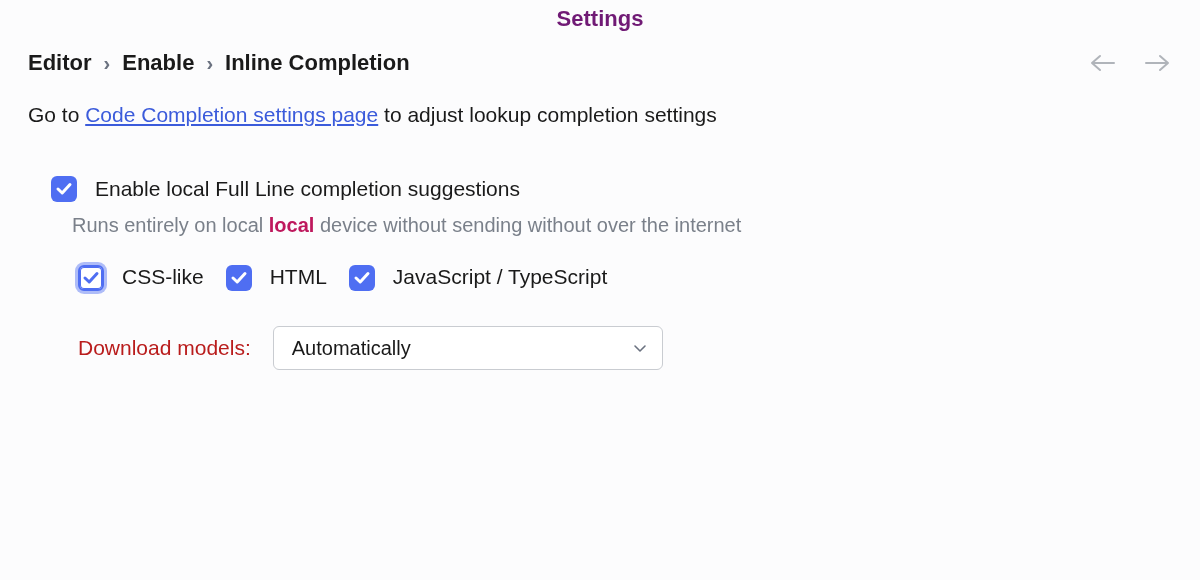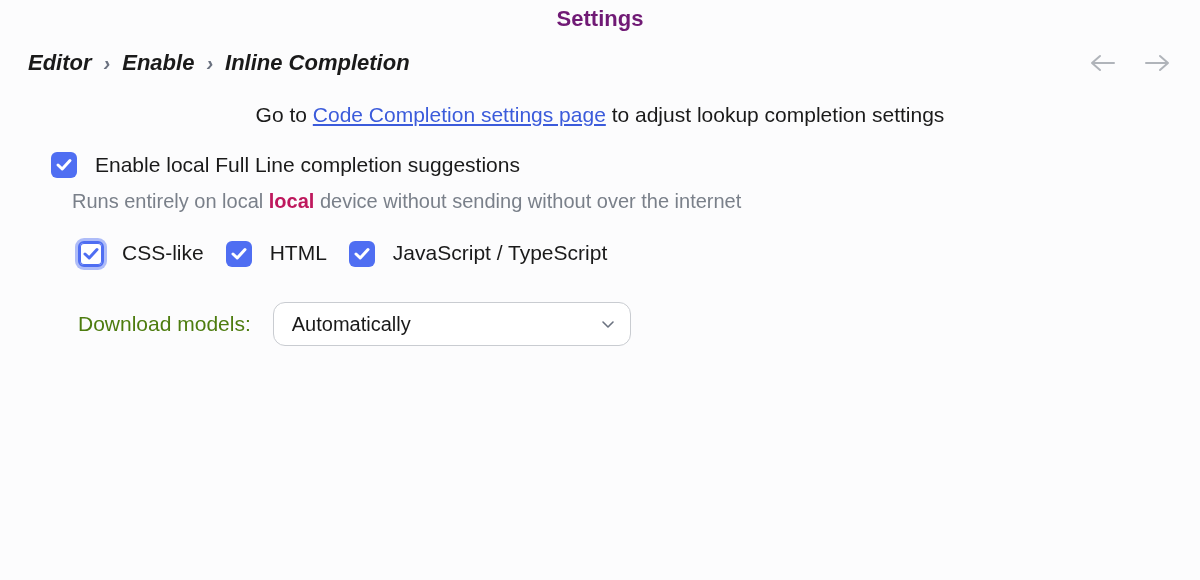--- a/index.html
+++ b/index.html
@@ -32,7 +32,6 @@
       font-size: 22px;
       font-weight: 700;
       color: #1a1a1a;
-      font-style: italic;
     }
     .breadcrumb-sep {
       color: #6b7280;

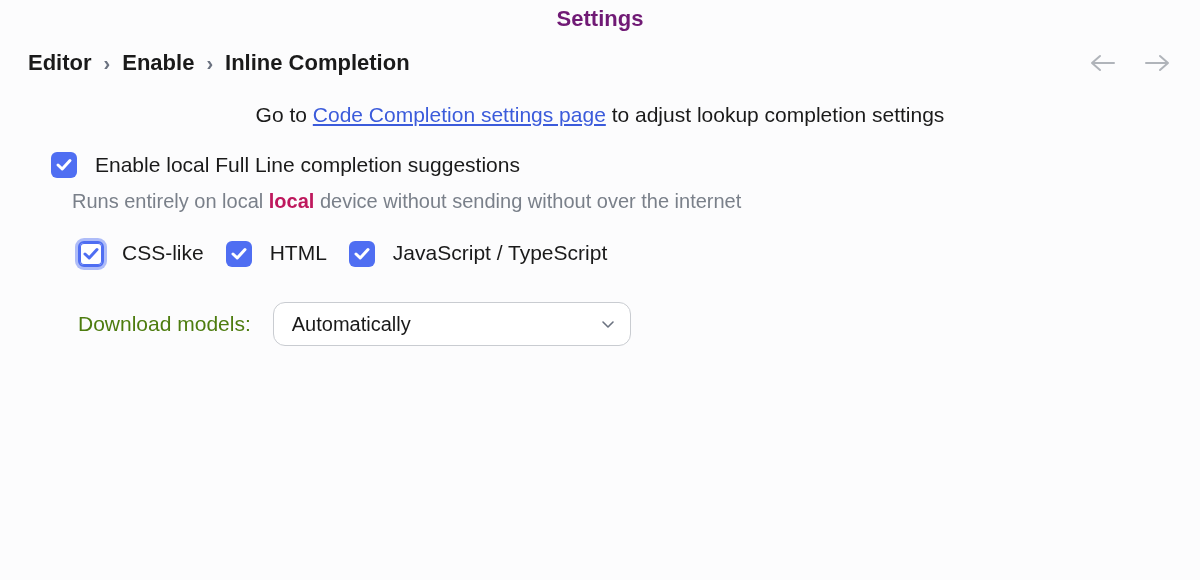--- a/index.html
+++ b/index.html
@@ -55,9 +55,8 @@
       line-height: 1.45;
     }
     .intro {
-      margin-bottom: 20px;
-      color: #1a1a1a;
-      text-align: center;
+      margin-bottom: 44px;
+      color: #1a1a1a;
     }
     .link {
       color: #3b5bdb;

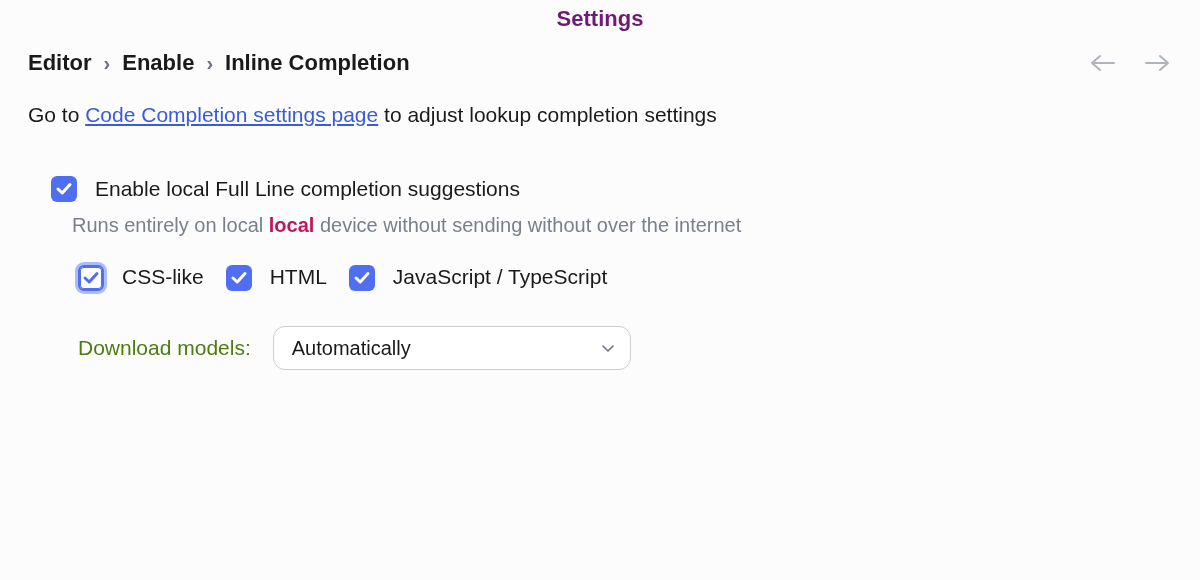--- a/index.html
+++ b/index.html
@@ -120,7 +120,7 @@
     }
     .download-label {
       font-size: 21px;
-      color: #4d7c0f;
+      color: #b91c1c;
     }
     .select {
       display: flex;

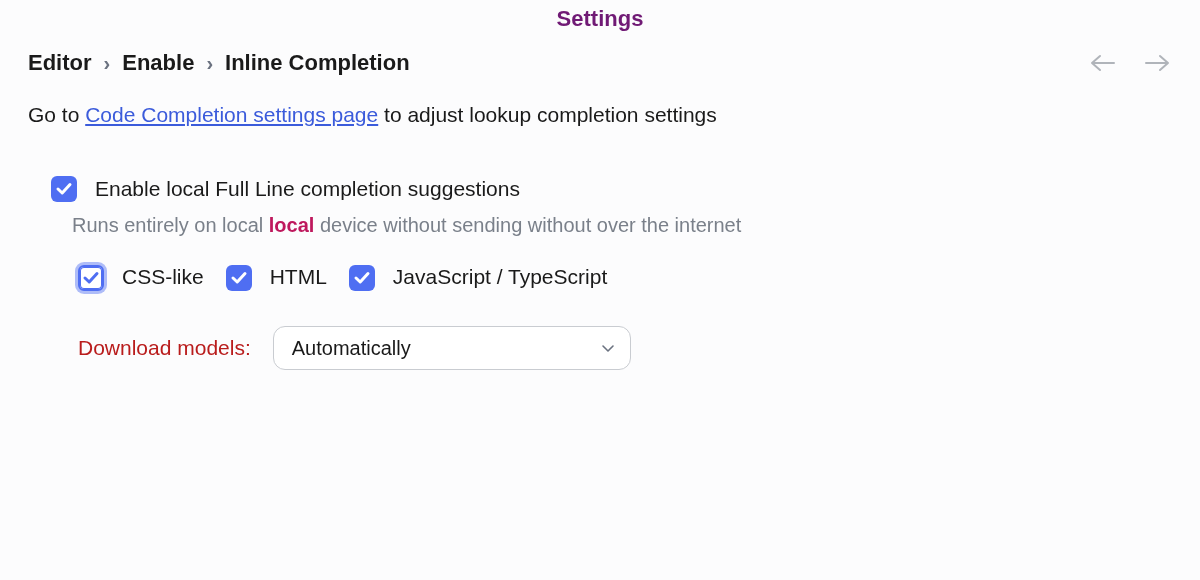--- a/index.html
+++ b/index.html
@@ -127,11 +127,11 @@
       align-items: center;
       justify-content: space-between;
       border: 1px solid #c9ccd1;
-      border-radius: 12px;
+      border-radius: 6px;
       background: #fff;
       height: 44px;
       padding: 0 14px 0 18px;
-      width: 358px;
+      width: 390px;
       cursor: pointer;
       font-size: 20px;
       color: #1a1a1a;

